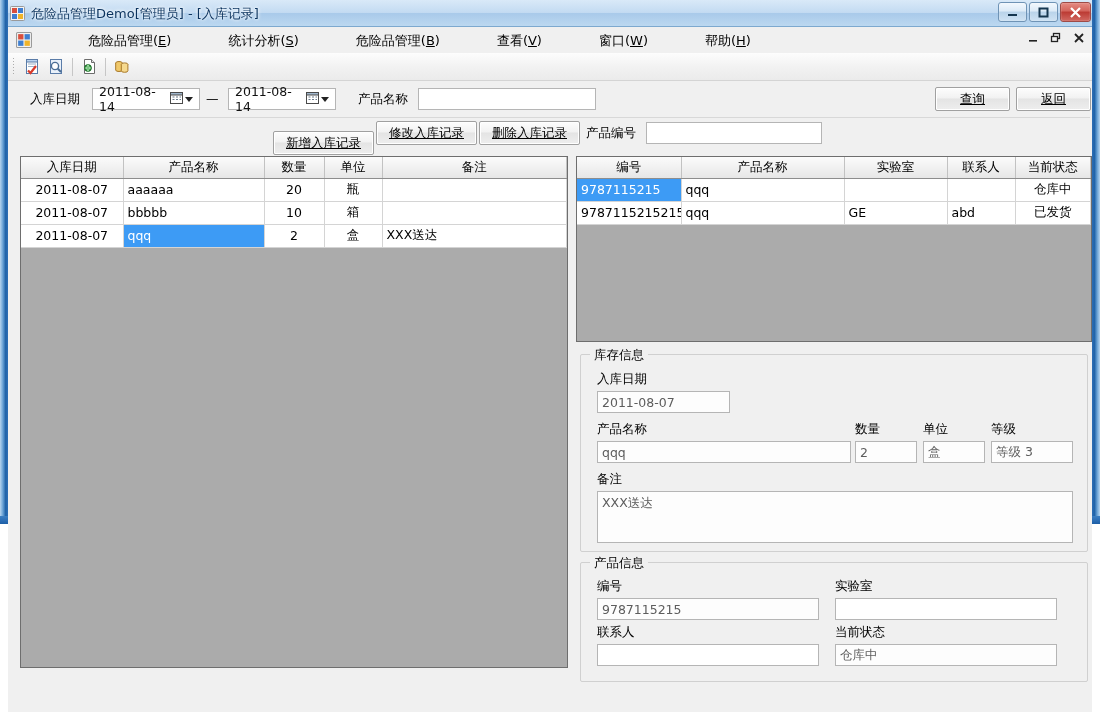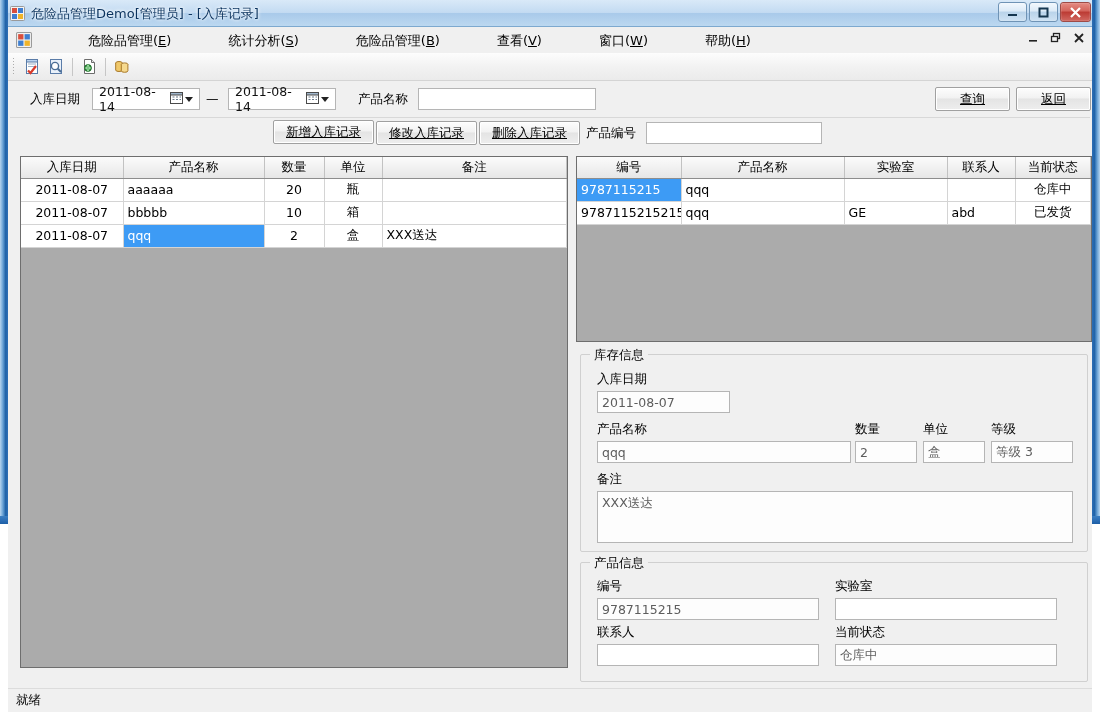--- a/index.html
+++ b/index.html
@@ -374,7 +374,7 @@
       </div>
 
       <div id="actionbar">
-        <div class="wbutton" style="position:absolute;left:263px;top:2px;width:101px;height:24px;">新增入库记录</div>
+        <div class="wbutton" style="position:absolute;left:263px;top:13px;width:101px;height:24px;">新增入库记录</div>
         <div class="wbutton" style="position:absolute;left:366px;top:3px;width:101px;height:24px;">修改入库记录</div>
         <div class="wbutton" style="position:absolute;left:469px;top:3px;width:101px;height:24px;">删除入库记录</div>
 

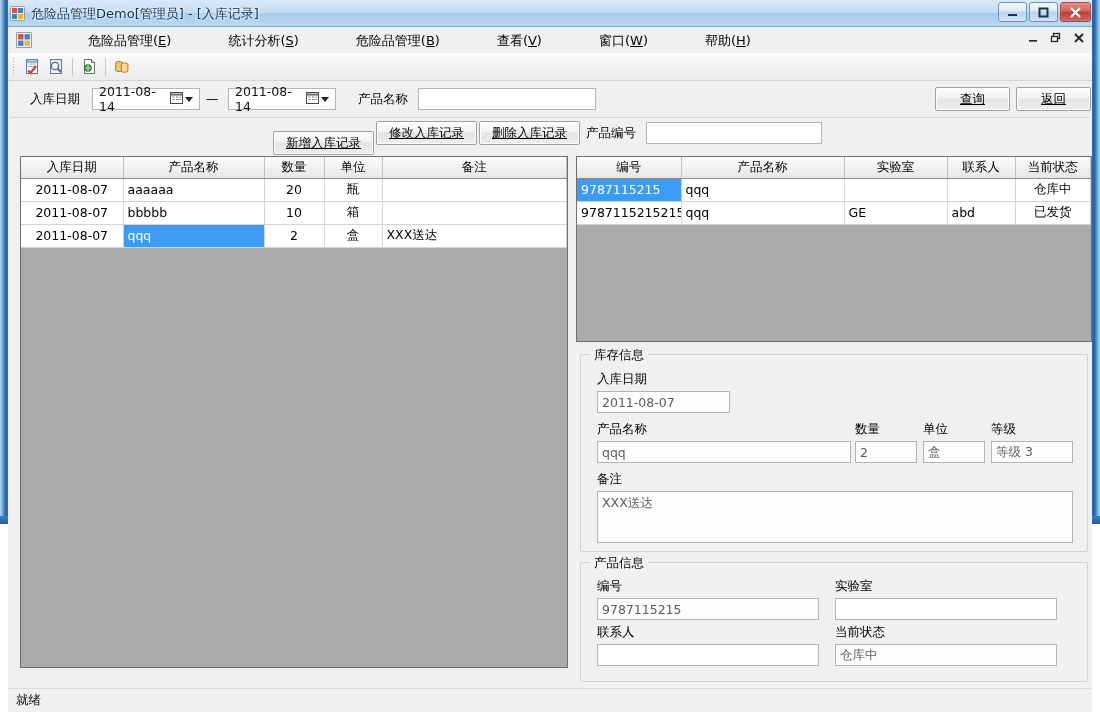--- a/index.html
+++ b/index.html
@@ -505,9 +505,6 @@
 
     </div>
 
-    <div id="statusbar">
-      <span class="st-text">就绪</span>
-    </div>
 
   </div>
 </div>

